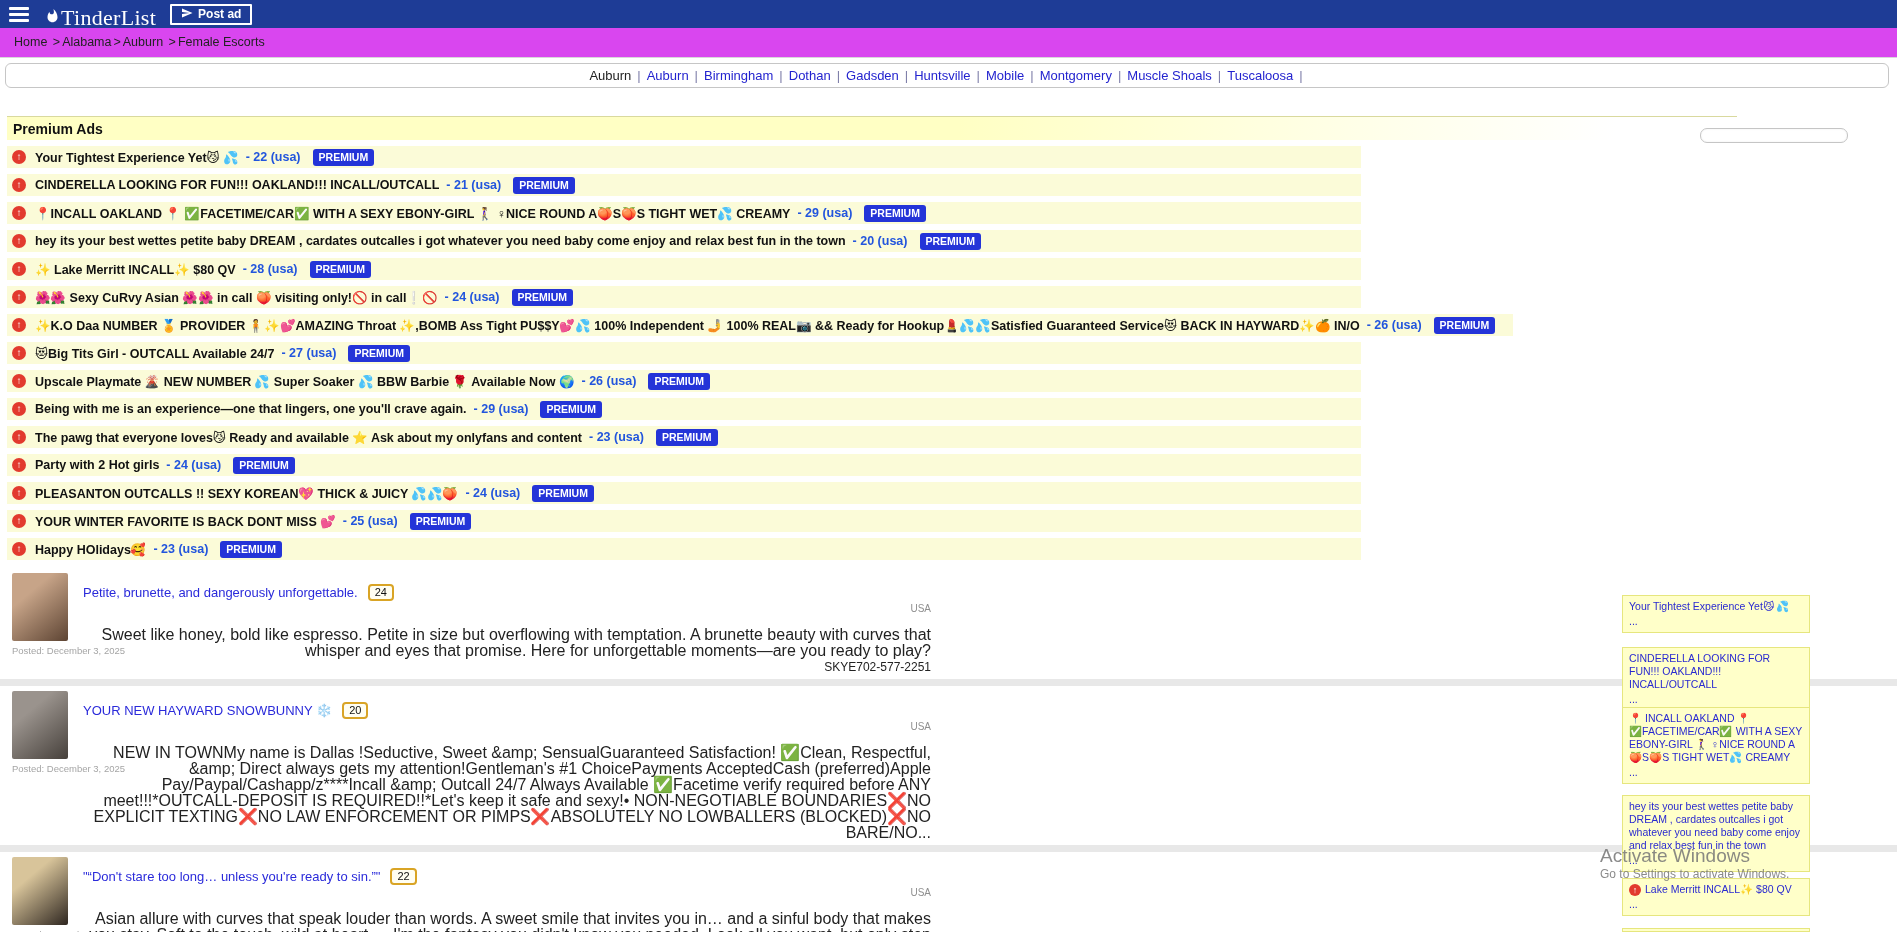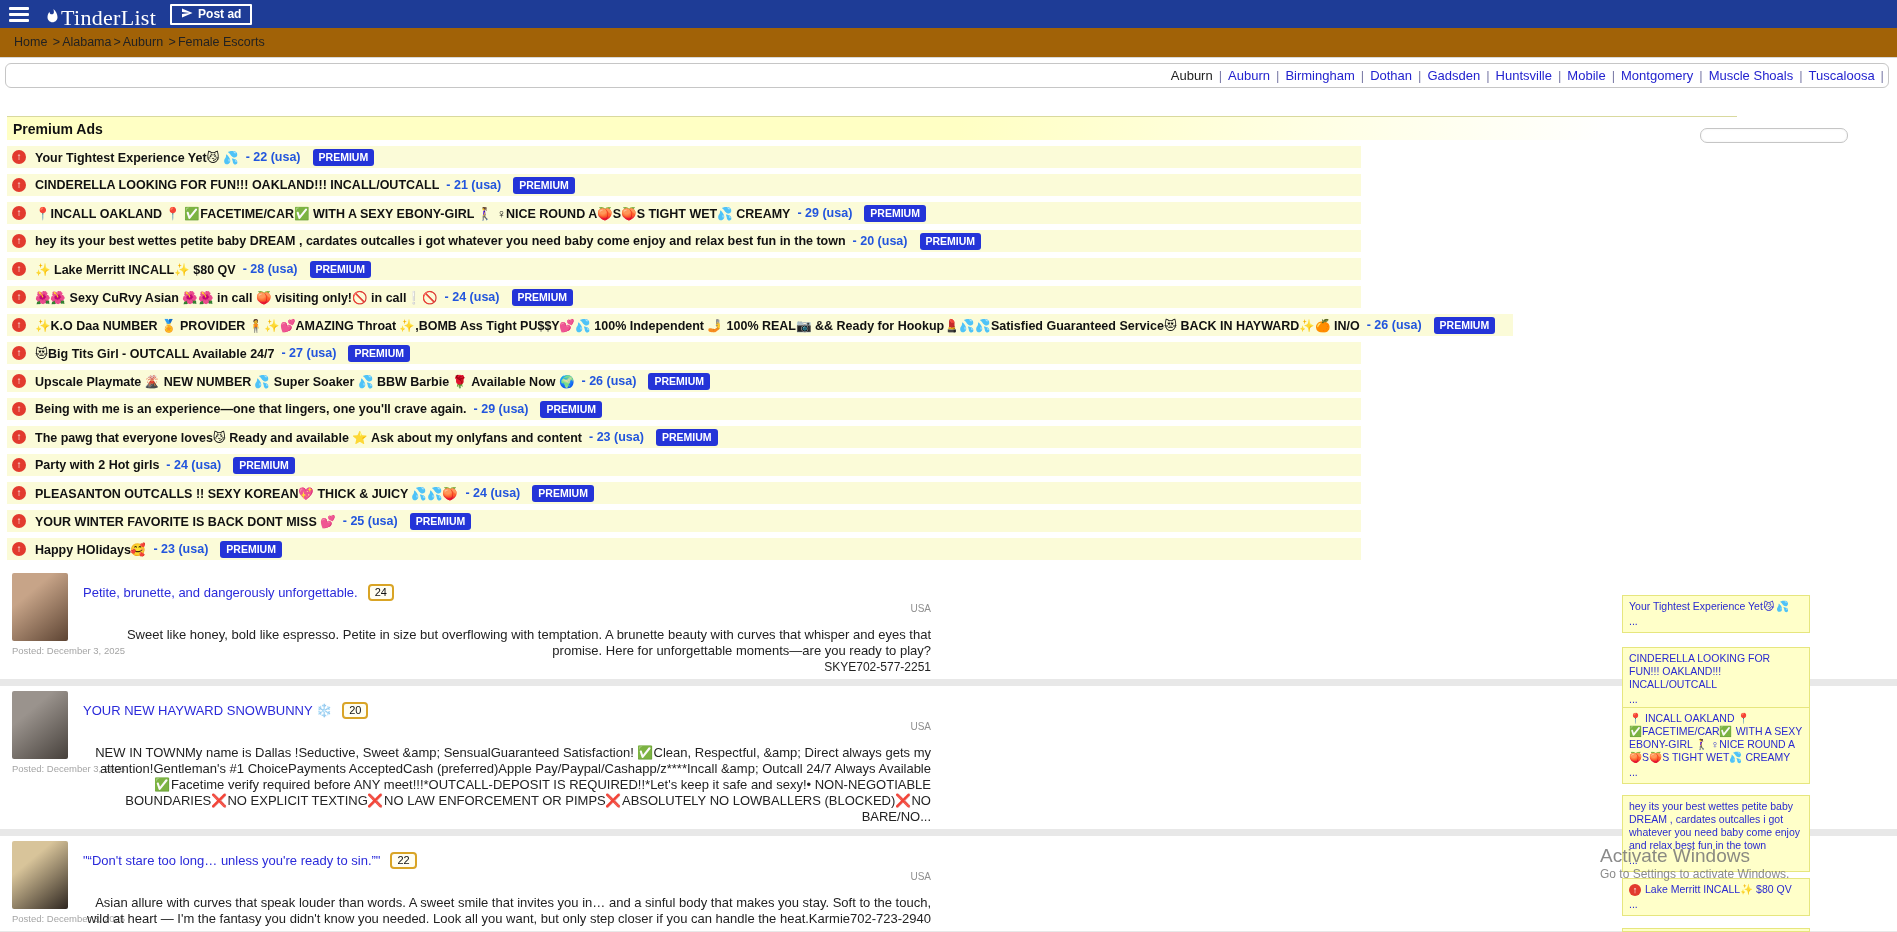--- a/index.html
+++ b/index.html
@@ -18,7 +18,7 @@
           font-family:inherit;}
 
   
-  .breadcrumb{position:absolute;top:28px;left:0;right:0;height:30px;background:#a16207;border-bottom:1px solid #d8d8d8;
+  .breadcrumb{position:absolute;top:28px;left:0;right:0;height:30px;background:#d946ef;border-bottom:1px solid #d8d8d8;
               line-height:29px;padding-left:14px;font-size:12.5px;color:#222;box-sizing:border-box;}
   .breadcrumb a{color:#222;text-decoration:none;}
   .bsep{margin:0 2px;color:#222;}

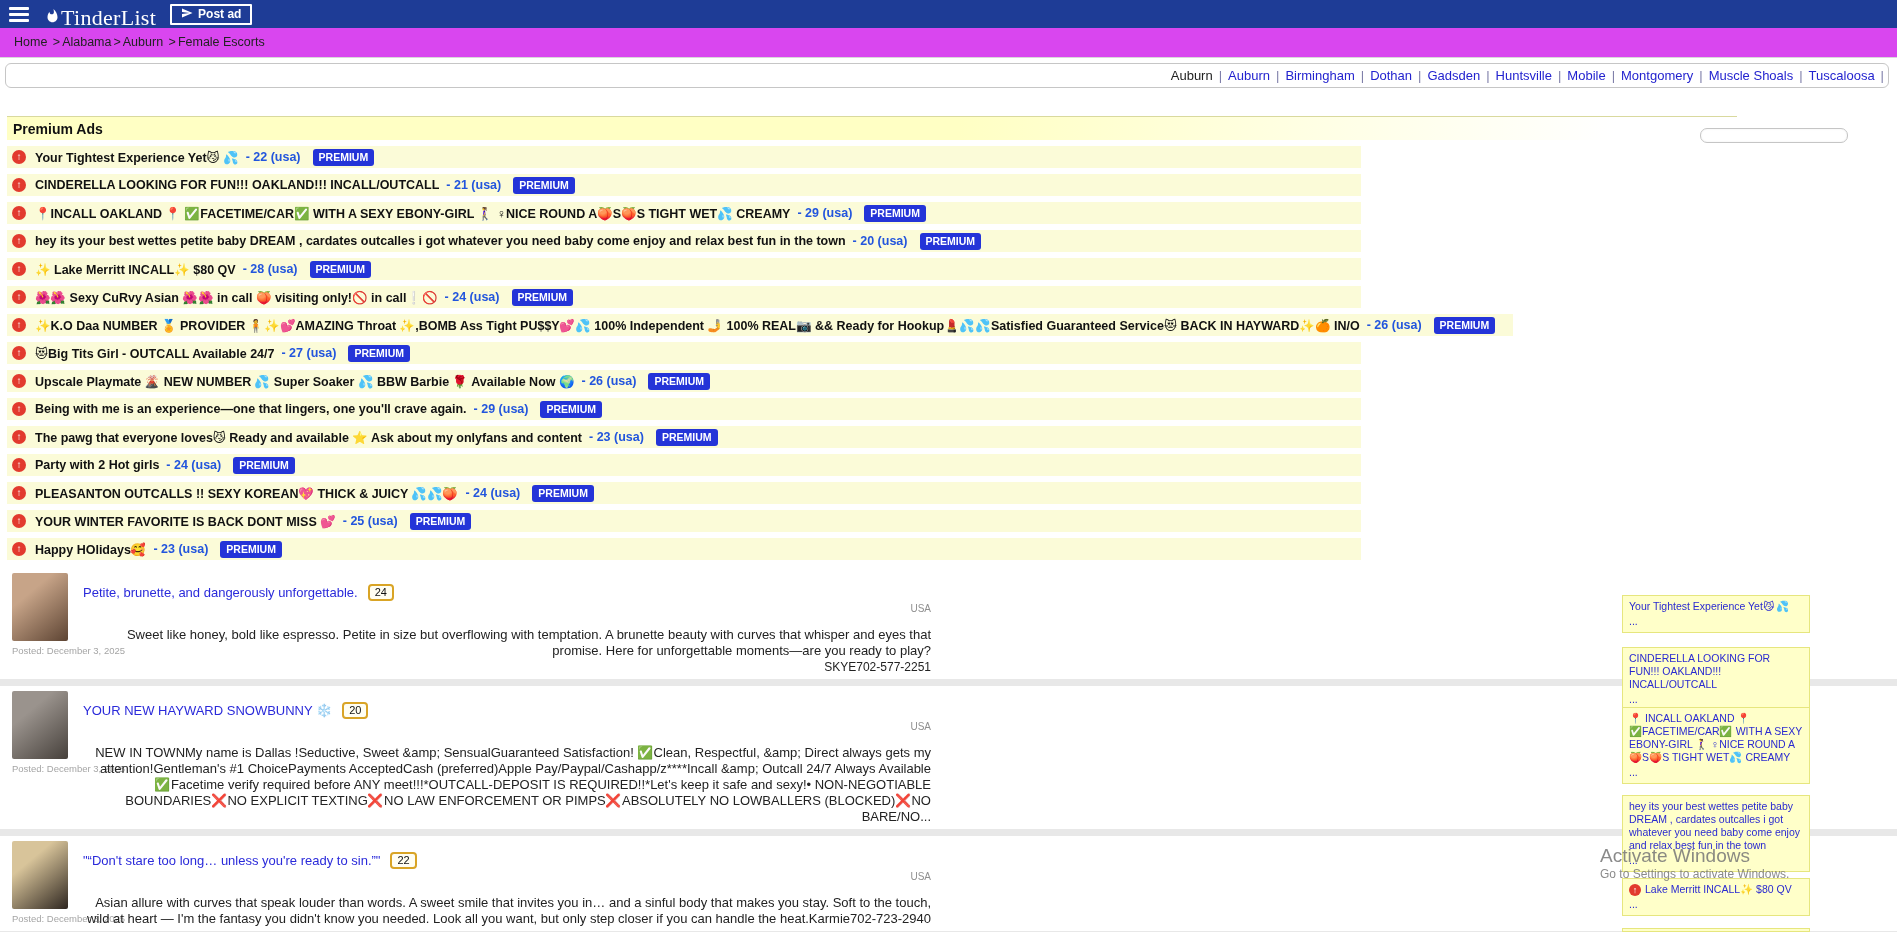--- a/index.html
+++ b/index.html
@@ -25,7 +25,7 @@
 
   
   .citybox{position:absolute;top:63px;left:5px;width:1884px;height:25px;border:1px solid #c6c6c6;border-radius:6px;
-           text-align:right;line-height:23px;font-size:13px;box-sizing:border-box;background:#fff;}
+           text-align:center;line-height:23px;font-size:13px;box-sizing:border-box;background:#fff;}
   .city{color:#2323cf;text-decoration:none;margin:0 2px;}
   .city.current{color:#222;}
   .citysep{color:#7d7da8;margin:0 4px;}

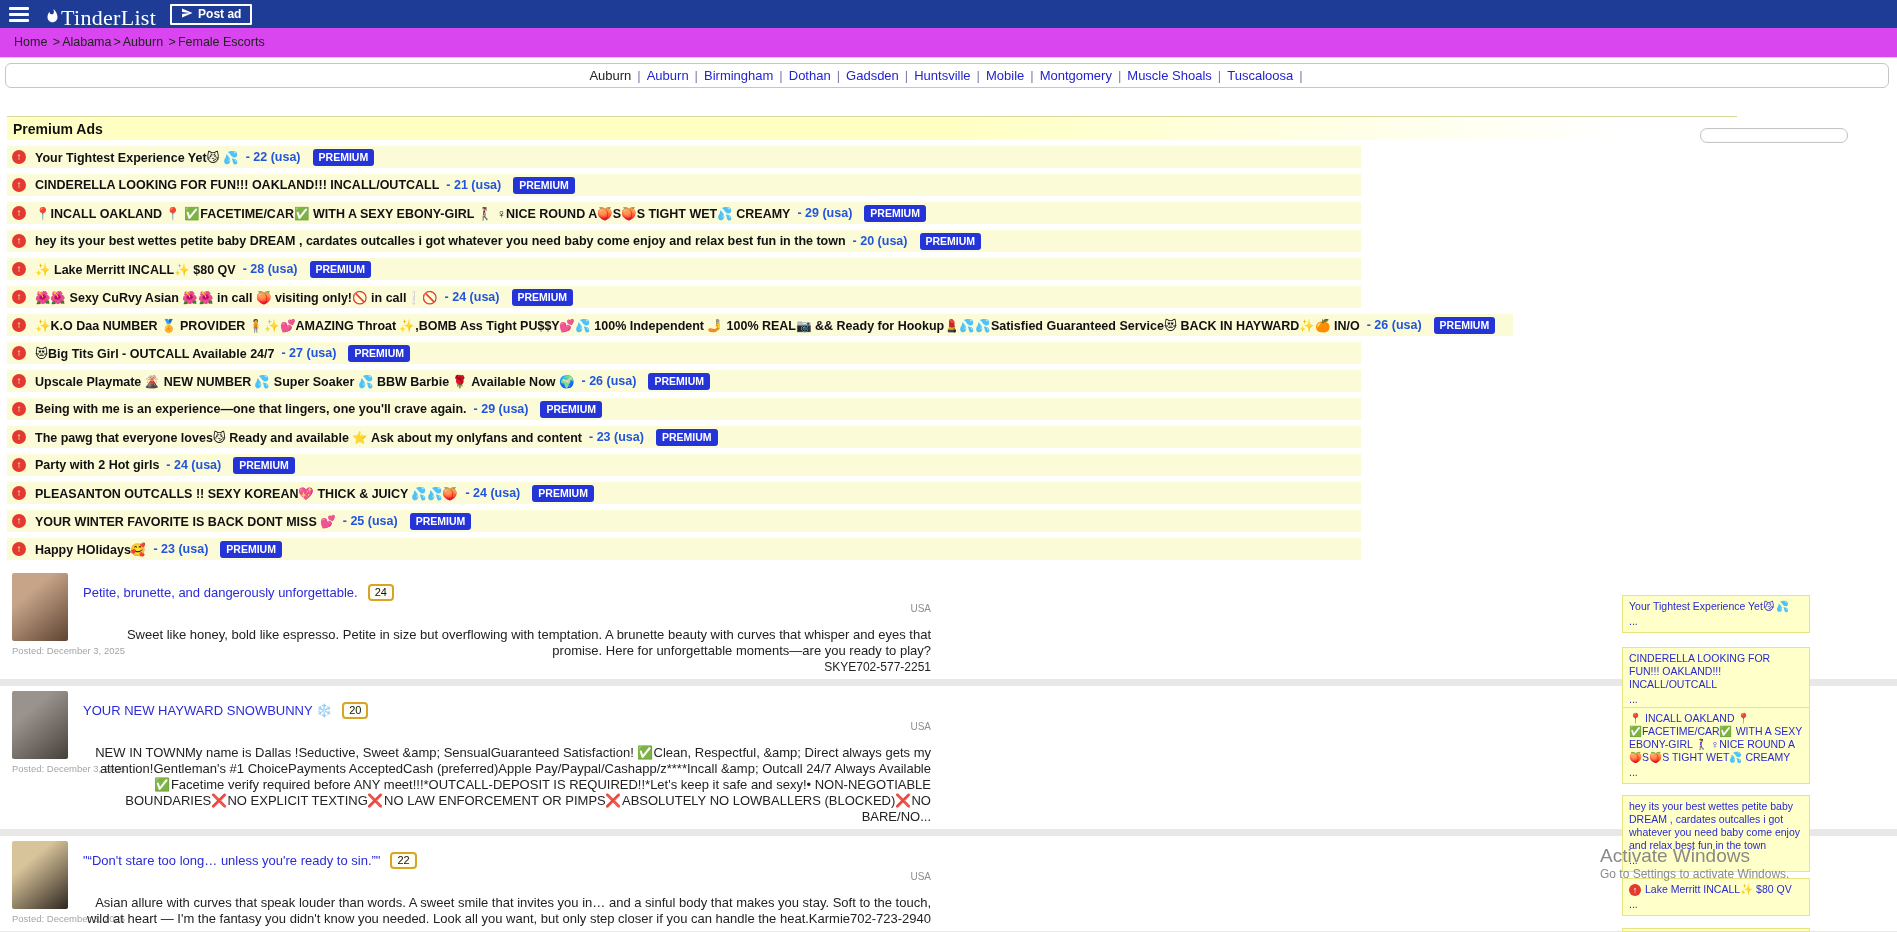--- a/index.html
+++ b/index.html
@@ -58,7 +58,7 @@
   .agebadge{margin-left:10px;border:2px solid #d9a425;border-radius:4px;background:#fffef2;color:#111;
             font-size:11px;line-height:13px;padding:0 5px;}
   .lloc{font-size:10px;color:#8f8f8f;margin-top:2px;}
-  .lbody{margin-top:13px;font-size:13px;color:#222;line-height:16px;max-width:848px;}
+  .lbody{margin-top:13px;font-size:16px;color:#222;line-height:16px;max-width:848px;}
   .lphone{font-size:12px;color:#222;line-height:16px;}
 
   

